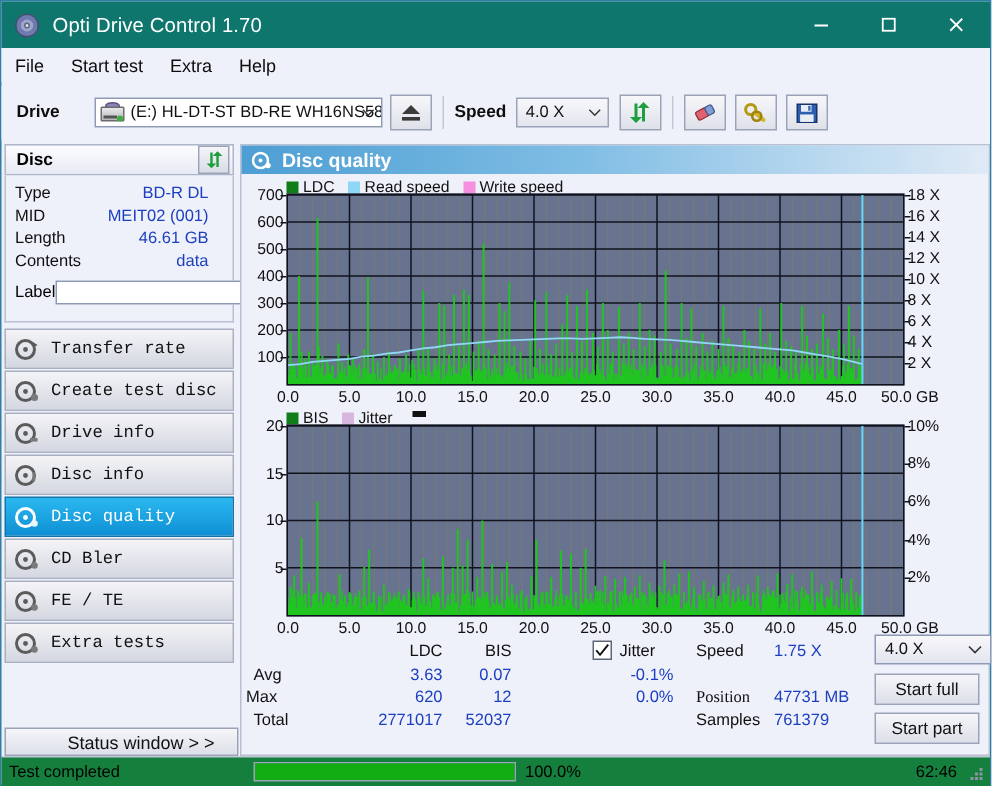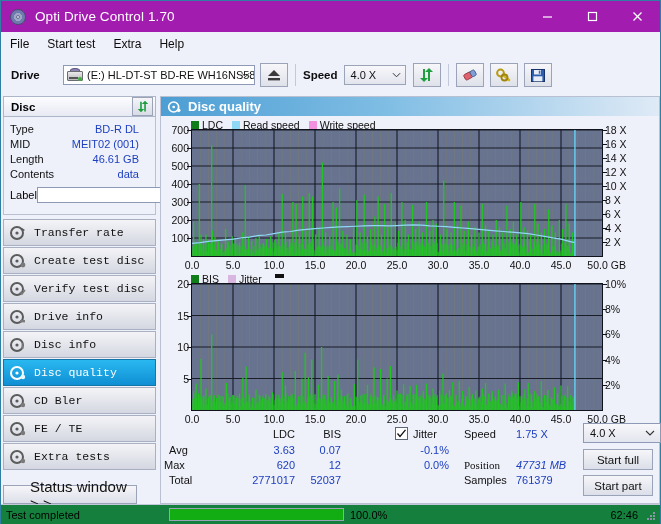--- a/index.html
+++ b/index.html
@@ -13,7 +13,7 @@
   #app{position:relative;width:661px;height:524px;background:#eef0fa;border:1px solid #2e7fa3;box-sizing:border-box;}
 
   
-  .titlebar{position:absolute;left:0;top:0;width:659px;height:31px;background:#a21caf;display:flex;align-items:center;}
+  .titlebar{position:absolute;left:0;top:0;width:659px;height:31px;background:#0f766e;display:flex;align-items:center;}
   .tb-icon{width:18px;height:18px;margin-left:8px;margin-right:8px;position:relative;flex:none;}
   .tb-icon .disc{position:absolute;left:1px;top:1px;width:16px;height:16px;border-radius:50%;
      background:radial-gradient(circle at 50% 50%, #f2f2f2 0 16%, #9ea7c8 17% 40%, #6f7bb0 41% 72%, #c9d0e8 73% 100%);

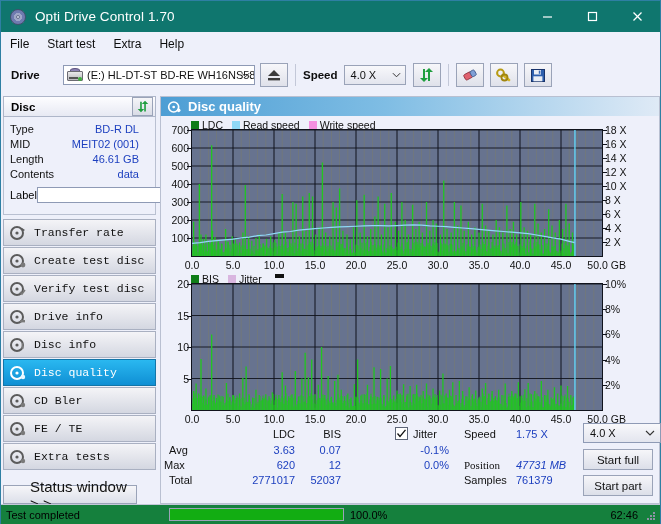--- a/index.html
+++ b/index.html
@@ -270,16 +270,6 @@
           </svg>
       </span>
       <span class="txt">Create test disc</span>
-    </div>
-    <div class="navitem">
-      <span class="ico">
-        <svg width="18" height="16" viewBox="0 0 18 16">
-            <circle cx="8" cy="8" r="6" fill="none" stroke="#5b5b5b" stroke-width="2"></circle>
-            <circle cx="8" cy="8" r="1.6" fill="#5b5b5b"></circle>
-            <path d="M11 11 l2 2 3 -4" fill="none" stroke="#7a7a7a" stroke-width="1.6"></path>
-          </svg>
-      </span>
-      <span class="txt">Verify test disc</span>
     </div>
     <div class="navitem">
       <span class="ico">

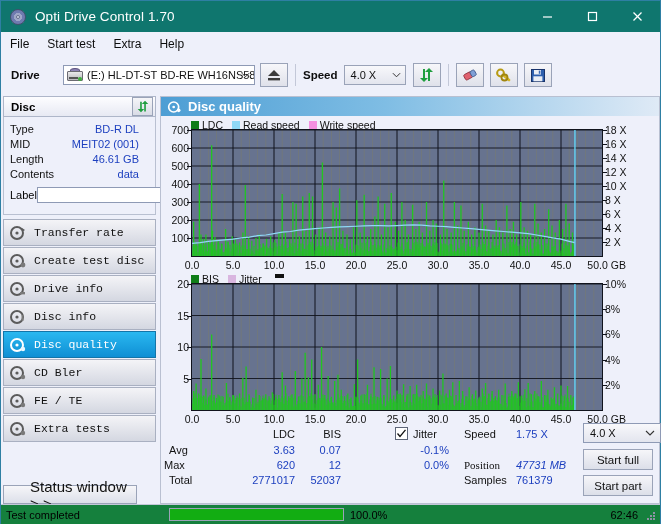--- a/index.html
+++ b/index.html
@@ -525,7 +525,7 @@
     <div class="grid-lbl" style="left:303px;top:331px;">Speed</div>
     <div class="grid-val" style="left:355px;top:331px;width:62px;text-align:left;">1.75 X</div>
     <div class="grid-lbl" style="left:303px;top:362px;font-family:Liberation Serif, serif;">Position</div>
-    <div class="grid-val" style="left:355px;top:362px;width:72px;text-align:left;font-style:italic;">47731 MB</div>
+    <div class="grid-val" style="left:355px;top:362px;width:72px;text-align:left;">47731 MB</div>
     <div class="grid-lbl" style="left:303px;top:377px;">Samples</div>
     <div class="grid-val" style="left:355px;top:377px;width:72px;text-align:left;">761379</div>
 

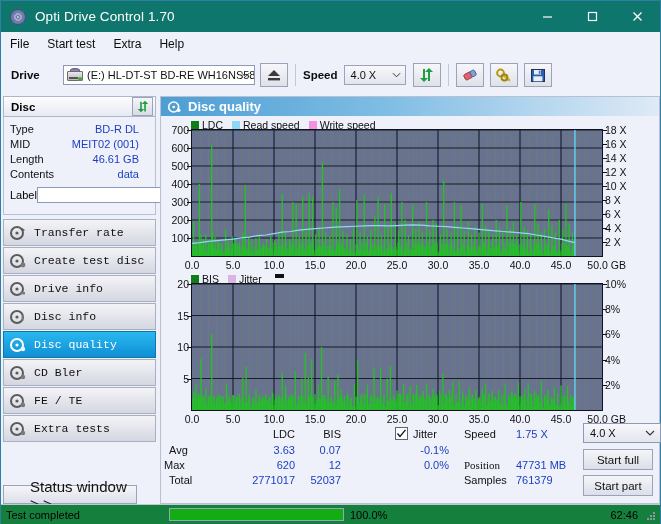--- a/index.html
+++ b/index.html
@@ -80,8 +80,8 @@
   .navitem .txt{font-size:11.5px;color:#111;}
   .navitem.active .txt{color:#ffffff;}
 
-  #status-window-btn{position:absolute;left:2px;top:484px;width:134px;height:19px;border:1px solid #9aa3b8;box-sizing:border-box;
-    background:linear-gradient(#f6f6f9,#dcdfe9);display:flex;align-items:center;justify-content:center;font-size:15px;color:#111;padding-left:26px;}
+  #status-window-btn{position:absolute;left:2px;top:484px;width:156px;height:19px;border:1px solid #9aa3b8;box-sizing:border-box;
+    background:linear-gradient(#f6f6f9,#dcdfe9);display:flex;align-items:center;justify-content:center;font-size:12px;color:#111;padding-left:26px;}
 
   
   .rpanel{position:absolute;left:159px;top:95px;width:500px;height:408px;background:#eef0fa;border:1px solid #b9c0d1;box-sizing:border-box;}

